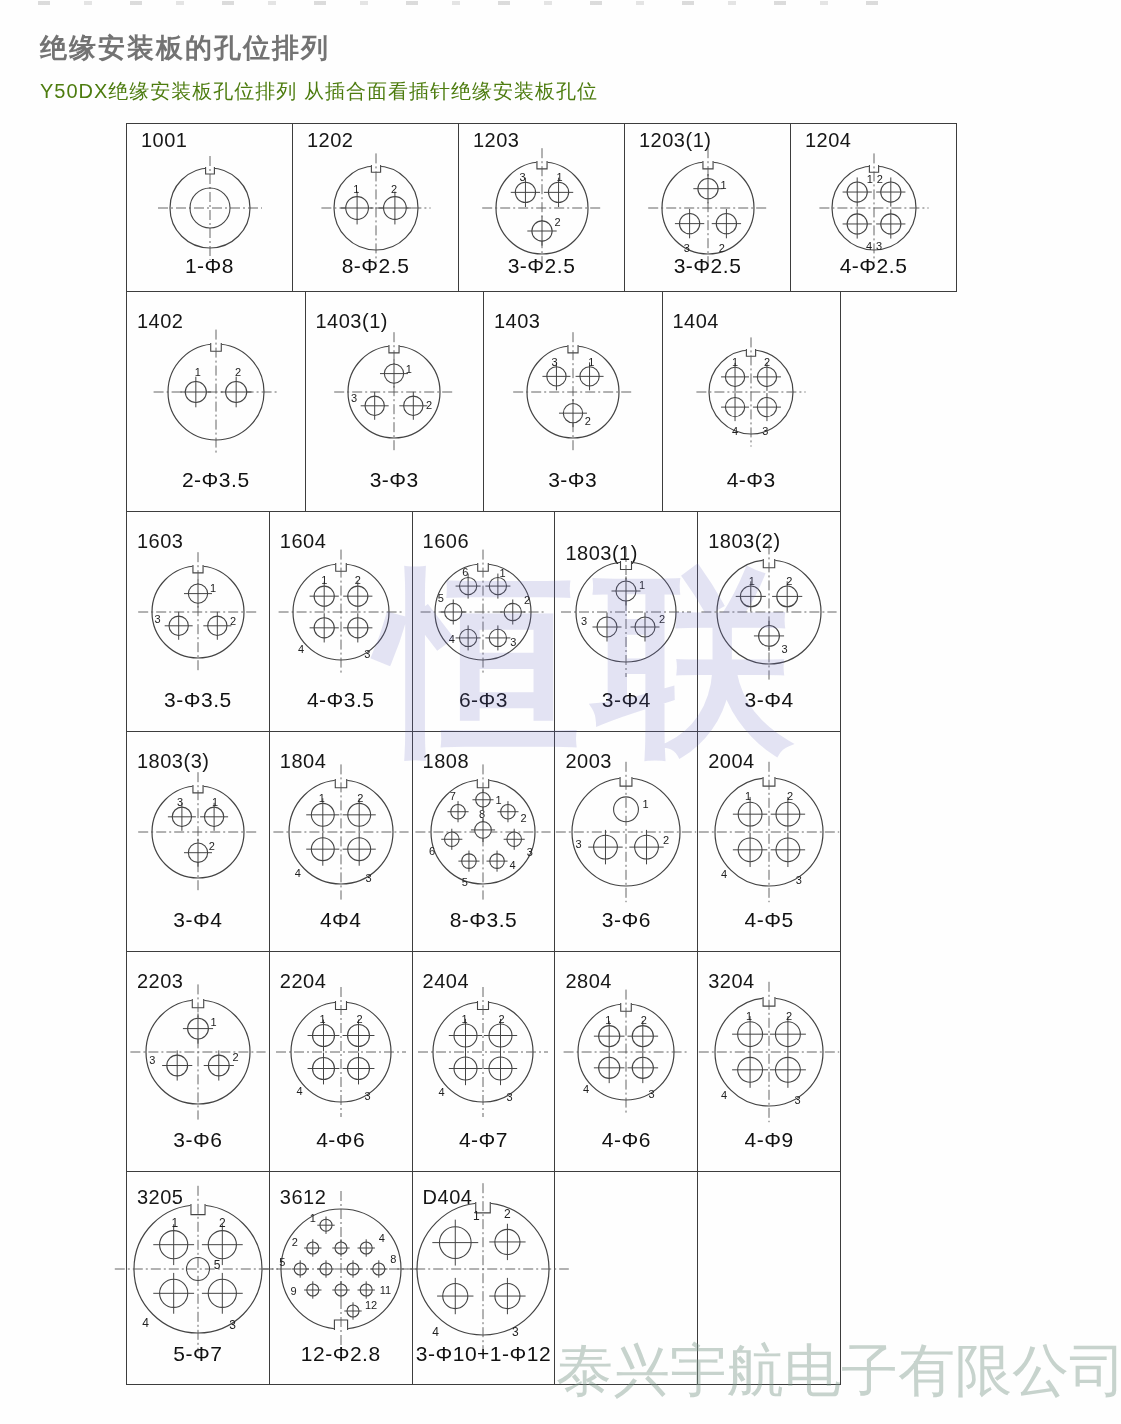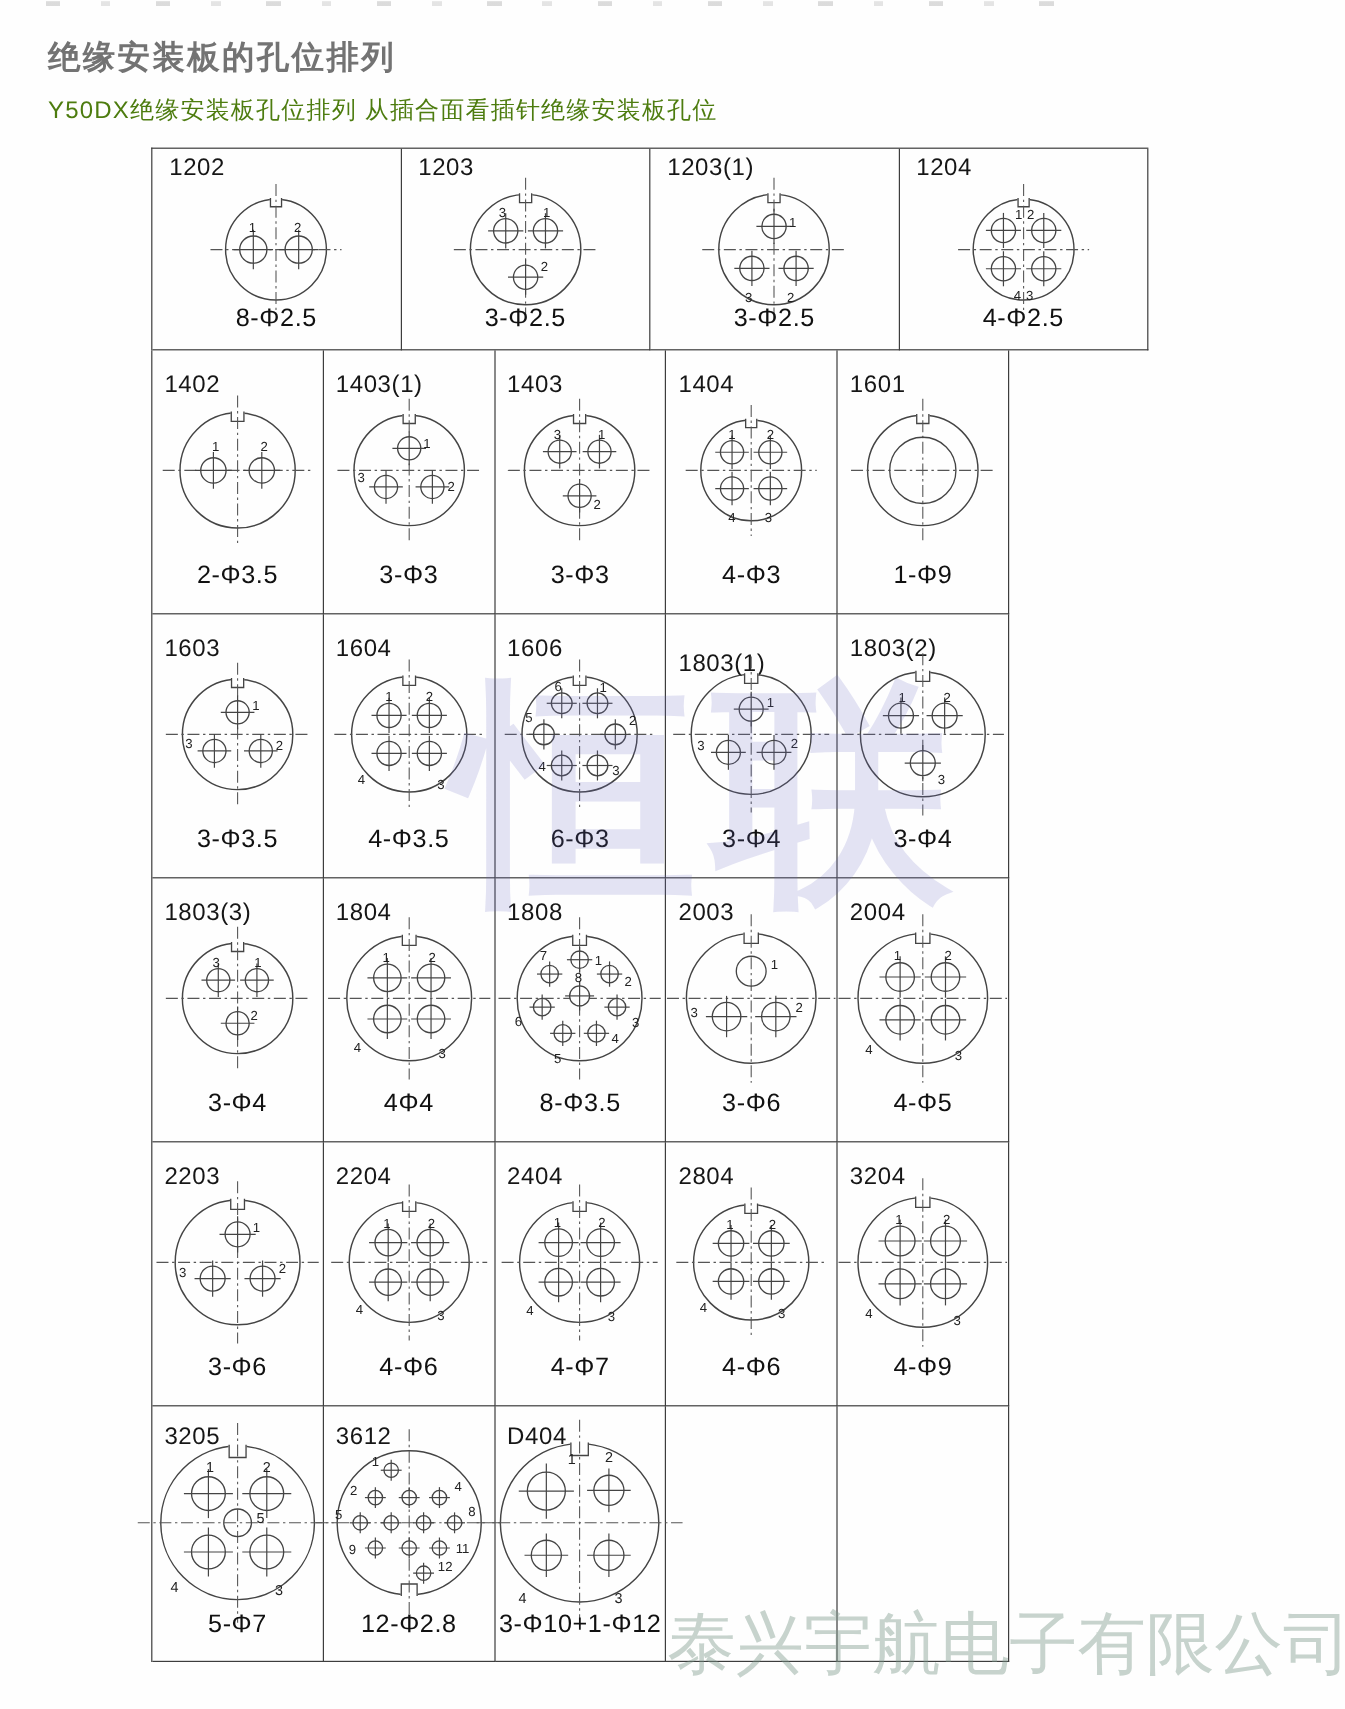--- a/index.html
+++ b/index.html
@@ -39,6 +39,18 @@
 
 <div id="t1">
     <div class="trow" style="height: 168px;">
+      <div class="cell">
+        <div class="cell-id" style="top: 5px; left: 14px;">1001</div>
+        <svg width="120" height="120" viewBox="0 0 120 120" class="diag" style="top: 24px;">
+          <circle cx="60" cy="60" r="40" fill="none" stroke="#444444" stroke-width="1.2"></circle>
+          <rect x="55.1" y="18.5" width="9.8" height="7.5" fill="#fefefe" stroke="none"></rect>
+          <path d="M 55.6 19 L 55.6 26 L 64.4 26 L 64.4 19" fill="none" stroke="#444444" stroke-width="1.1"></path>
+          <line x1="8" y1="60" x2="112" y2="60" stroke="#555" stroke-width="0.9" stroke-dasharray="10,3,2,3"></line>
+          <line x1="60" y1="8" x2="60" y2="112" stroke="#555" stroke-width="0.9" stroke-dasharray="10,3,2,3"></line>
+          <circle cx="60" cy="60" r="20" fill="none" stroke="#444444" stroke-width="1.1"></circle>
+        </svg>
+        <div class="spec" style="top: 130px;">1-Φ8</div>
+      </div>
       <div class="cell">
         <div class="cell-id" style="top: 5px; left: 14px;">1202</div>
         <svg width="126" height="126" viewBox="0 0 126 126" class="diag" style="top: 21px;">

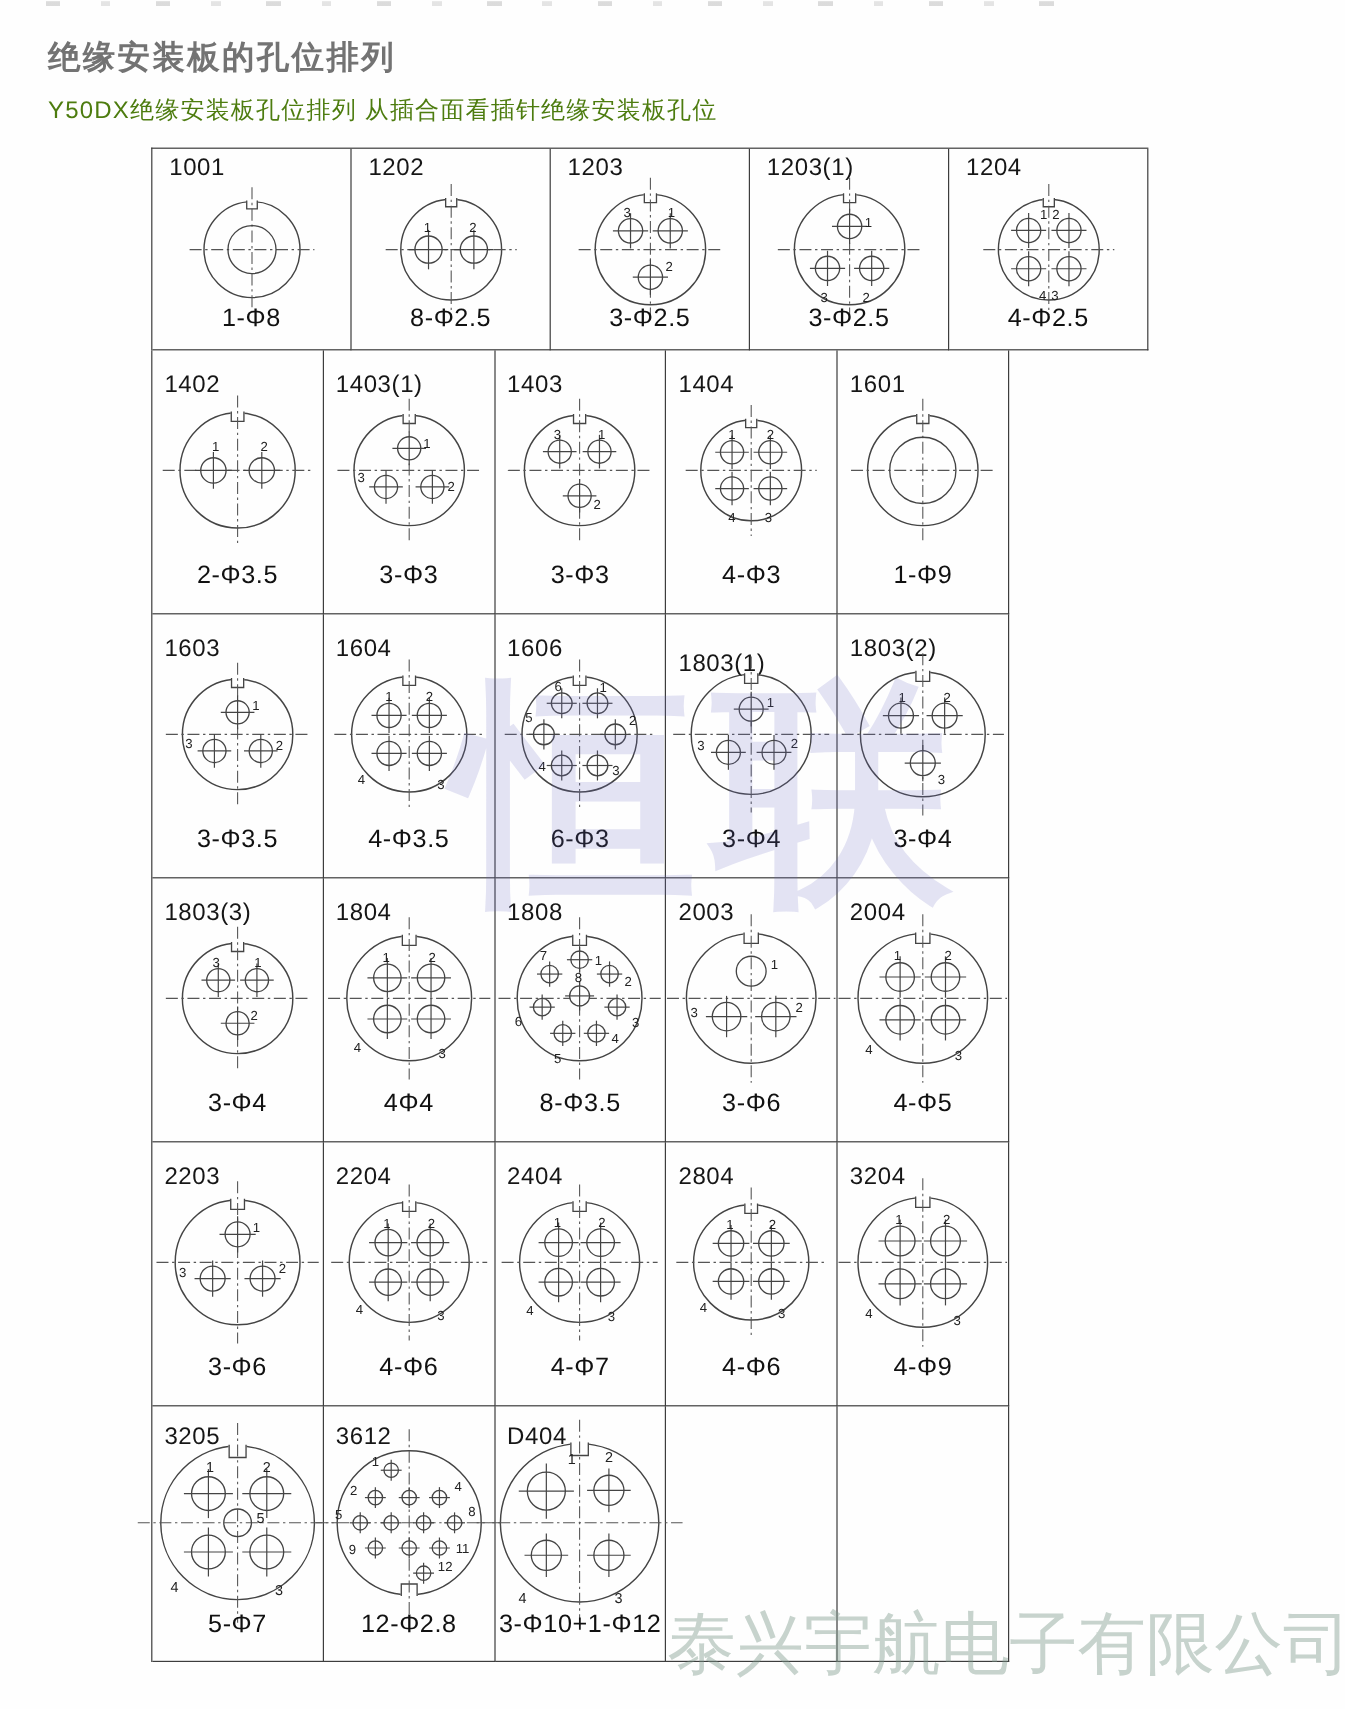--- a/index.html
+++ b/index.html
@@ -238,18 +238,6 @@
           <text x="47.04" y="105.64" text-anchor="middle" font-size="11" fill="#222">4</text>
         </svg>
         <div class="spec" style="top: 176px;">4-Φ3</div>
-      </div>
-      <div class="cell">
-        <div class="cell-id" style="top: 18px; left: 10px;">1601</div>
-        <svg width="138" height="138" viewBox="0 0 138 138" class="diag" style="top: 31px;">
-          <circle cx="69" cy="69" r="46" fill="none" stroke="#444444" stroke-width="1.2"></circle>
-          <rect x="63.44" y="21.5" width="11.12" height="8.399999999999999" fill="#fefefe" stroke="none"></rect>
-          <path d="M 63.94 22 L 63.94 29.9 L 74.06 29.9 L 74.06 22" fill="none" stroke="#444444" stroke-width="1.1"></path>
-          <line x1="9.199999999999996" y1="69" x2="128.8" y2="69" stroke="#555" stroke-width="0.9" stroke-dasharray="10,3,2,3"></line>
-          <line x1="69" y1="9.199999999999996" x2="69" y2="128.8" stroke="#555" stroke-width="0.9" stroke-dasharray="10,3,2,3"></line>
-          <circle cx="69" cy="69" r="27.599999999999998" fill="none" stroke="#444444" stroke-width="1.1"></circle>
-        </svg>
-        <div class="spec" style="top: 176px;">1-Φ9</div>
       </div>
     </div>
     <div class="trow" style="height: 220px;">

